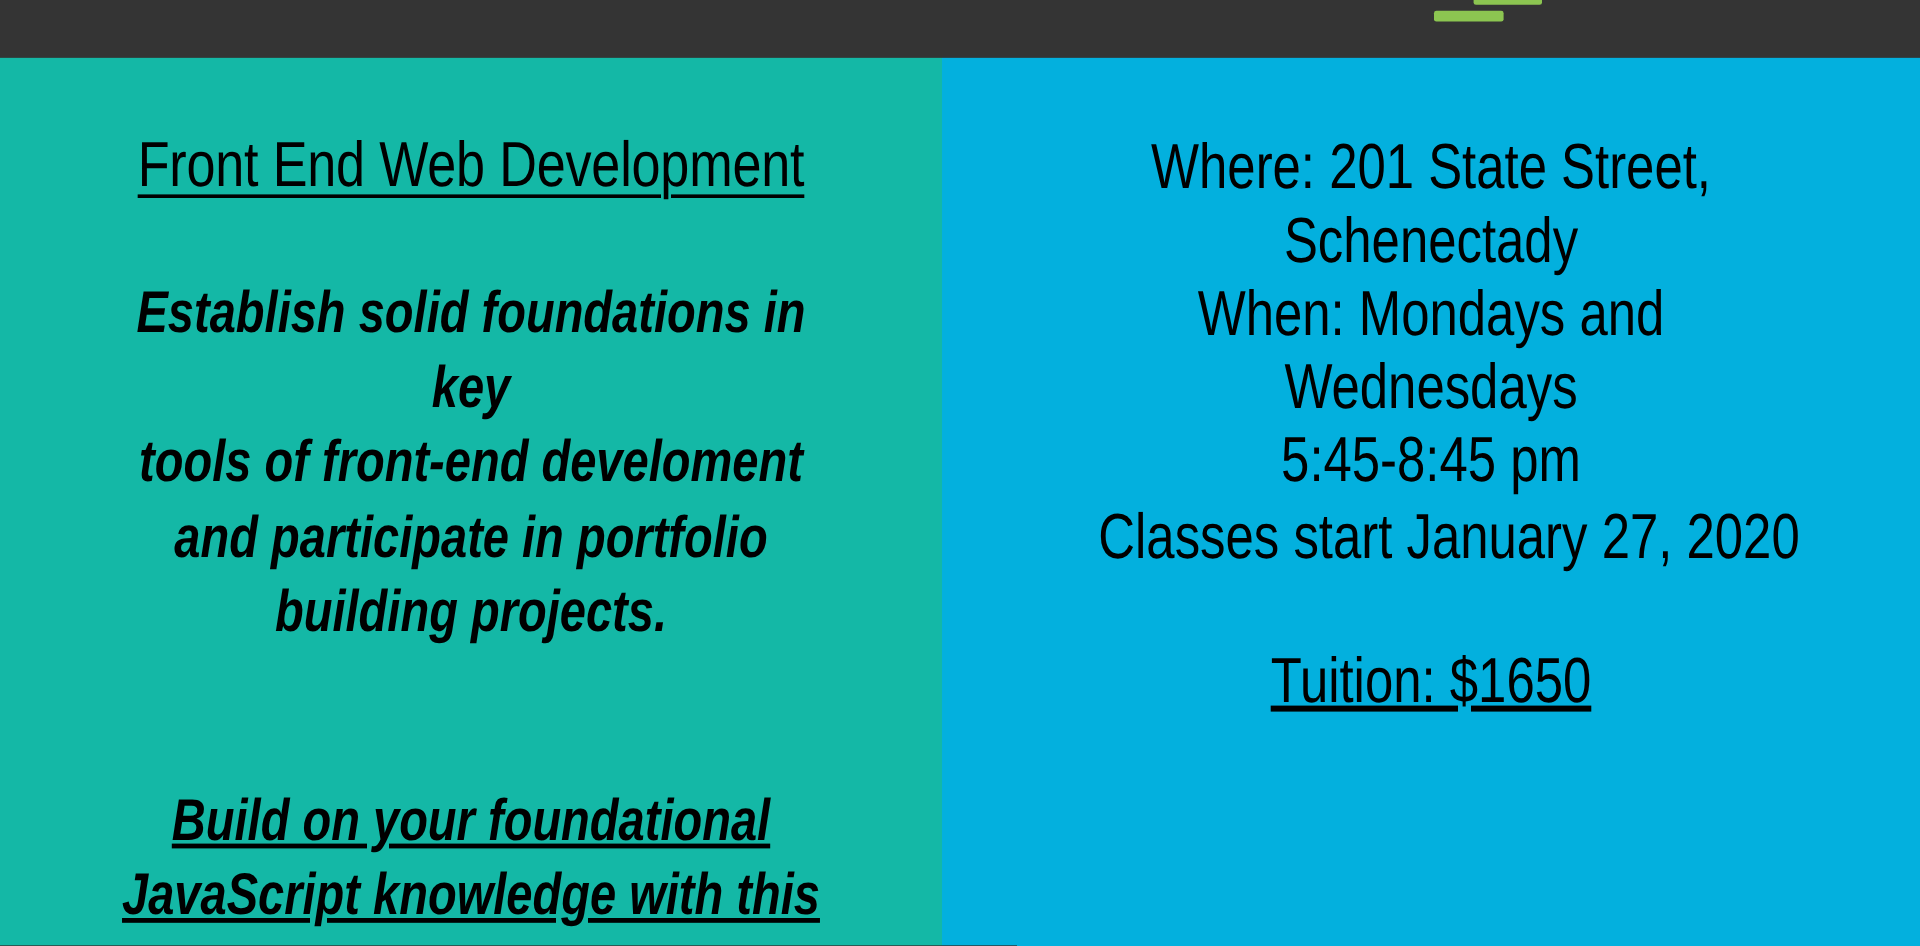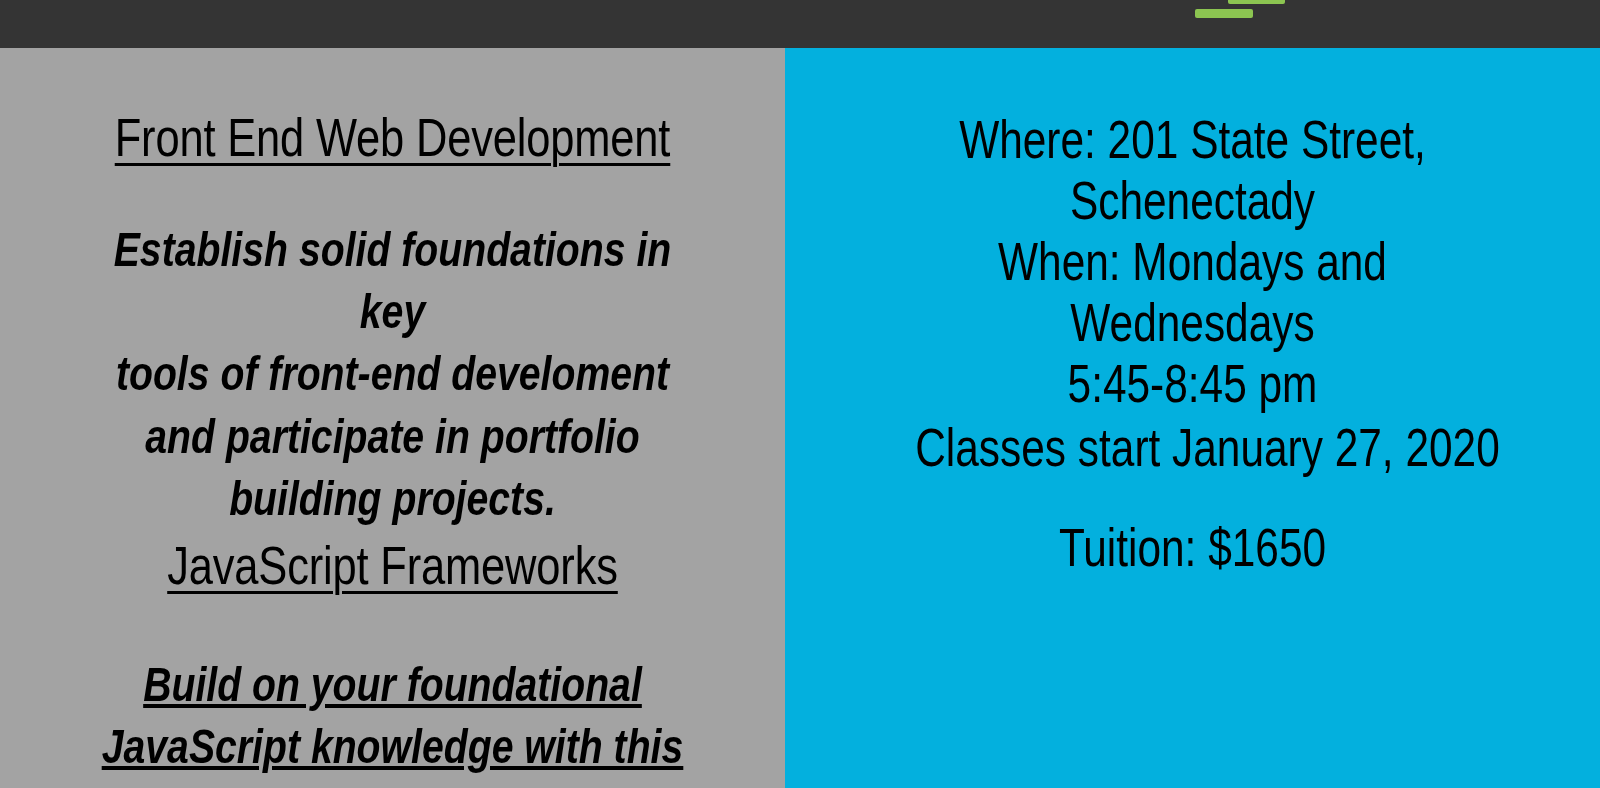--- a/index.html
+++ b/index.html
@@ -46,7 +46,7 @@
   }
   #panel-green {
     width:785px; height:740px;
-    background:#a3a3a3;
+    background:#14b8a6;
     position:relative;
   }
   #panel-blue {

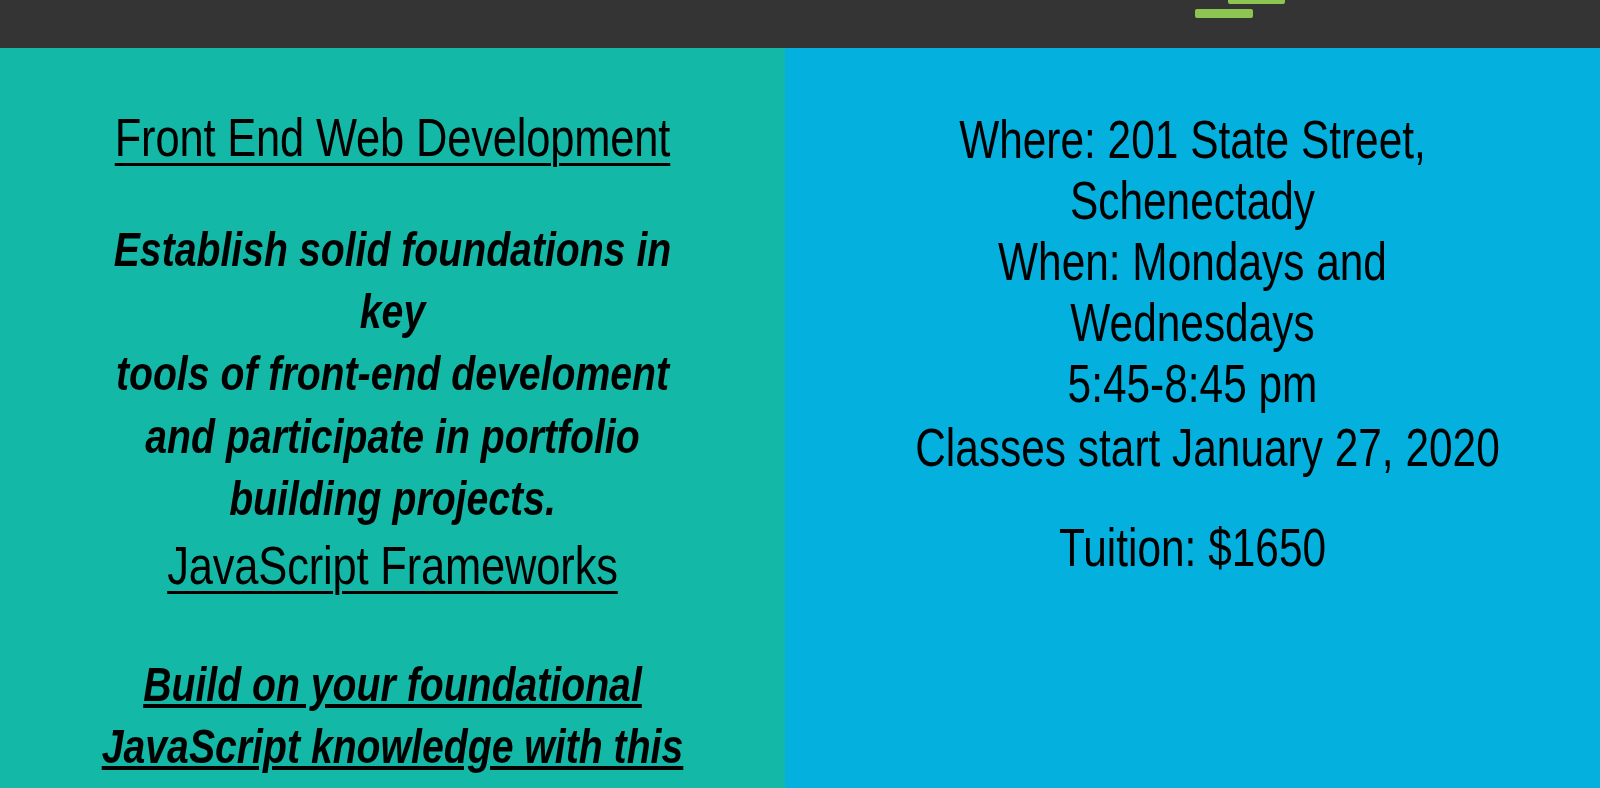--- a/index.html
+++ b/index.html
@@ -104,7 +104,7 @@
 
   
   #g-title      { position:absolute; left:0; top:62px;  width:100%; }
-  #g-desc       { position:absolute; left:0; top:170px; width:100%; }
+  #g-desc       { position:absolute; left:0; top:182px; width:100%; }
   #g-title2     { position:absolute; left:0; top:490px; width:100%; }
   #g-desc2      { position:absolute; left:0; top:605px; width:100%;text-decoration:underline; }
 

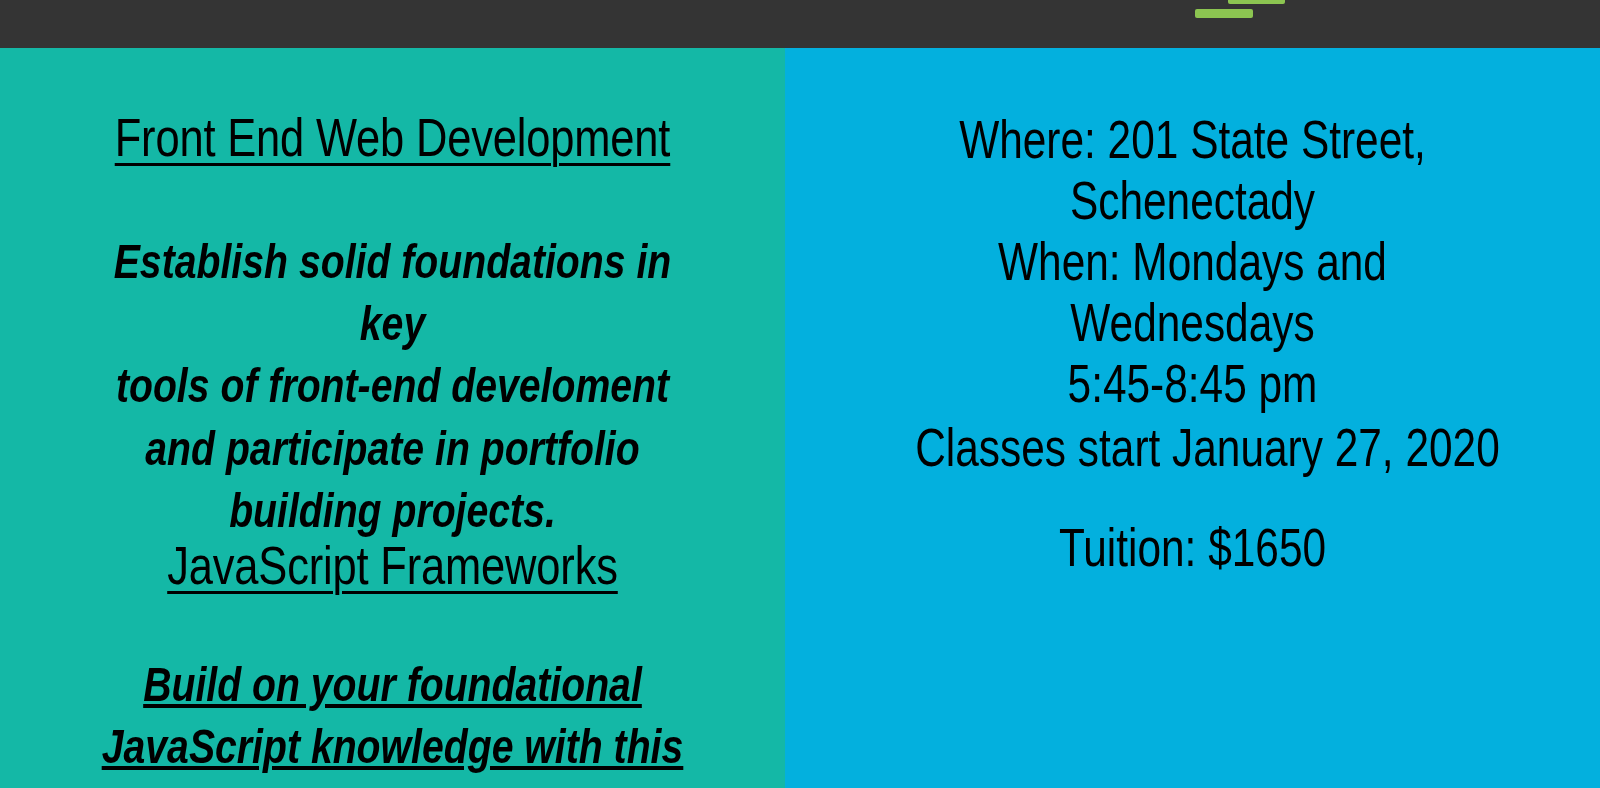--- a/index.html
+++ b/index.html
@@ -144,9 +144,6 @@
         <span class="body-italic wrapline">building projects.</span>
       </div>
 
-      <div class="panel-inner" id="g-title2">
-        <span class="heading line"><u>JavaScript Frameworks</u></span>
-      </div>
 
       <div class="panel-inner" id="g-desc2">
         <span class="body-italic wrapline">Build on your foundational</span>

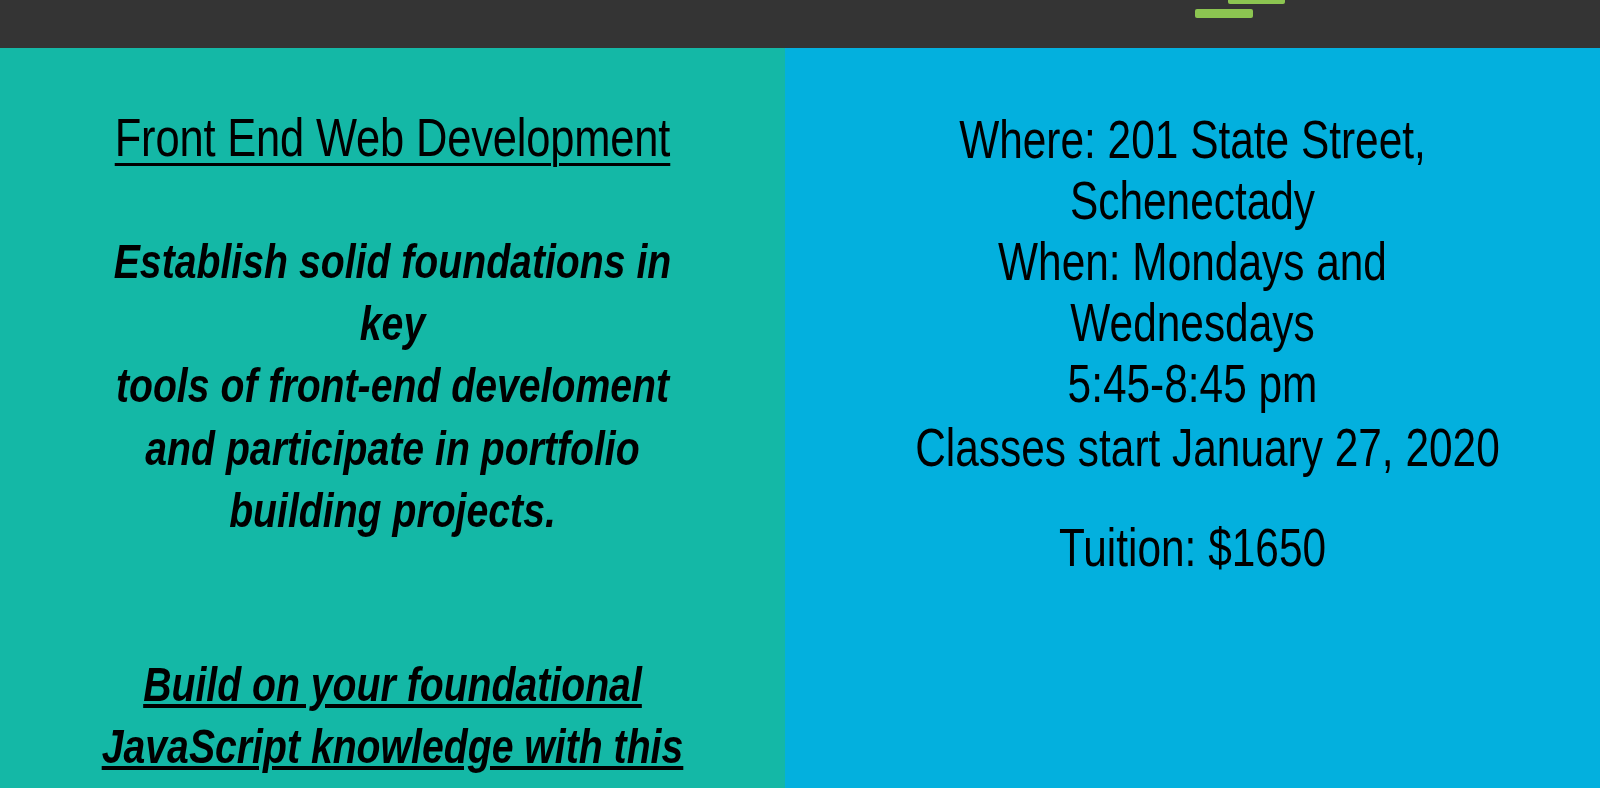--- a/index.html
+++ b/index.html
@@ -111,7 +111,7 @@
   
   #b-where      { position:absolute; left:0; top:62px;  width:100%; }
   #b-start      { position:absolute; left:15px; top:370px; width:100%; }
-  #b-tuition    { position:absolute; left:0; top:470px; width:100%; }
+  #b-tuition    { position:absolute; left:0; top:490px; width:100%;text-decoration:underline; }
   #b-assist     { position:absolute; left:0; top:552px; width:100%; }
 
   .line { display:block; white-space:nowrap; }

